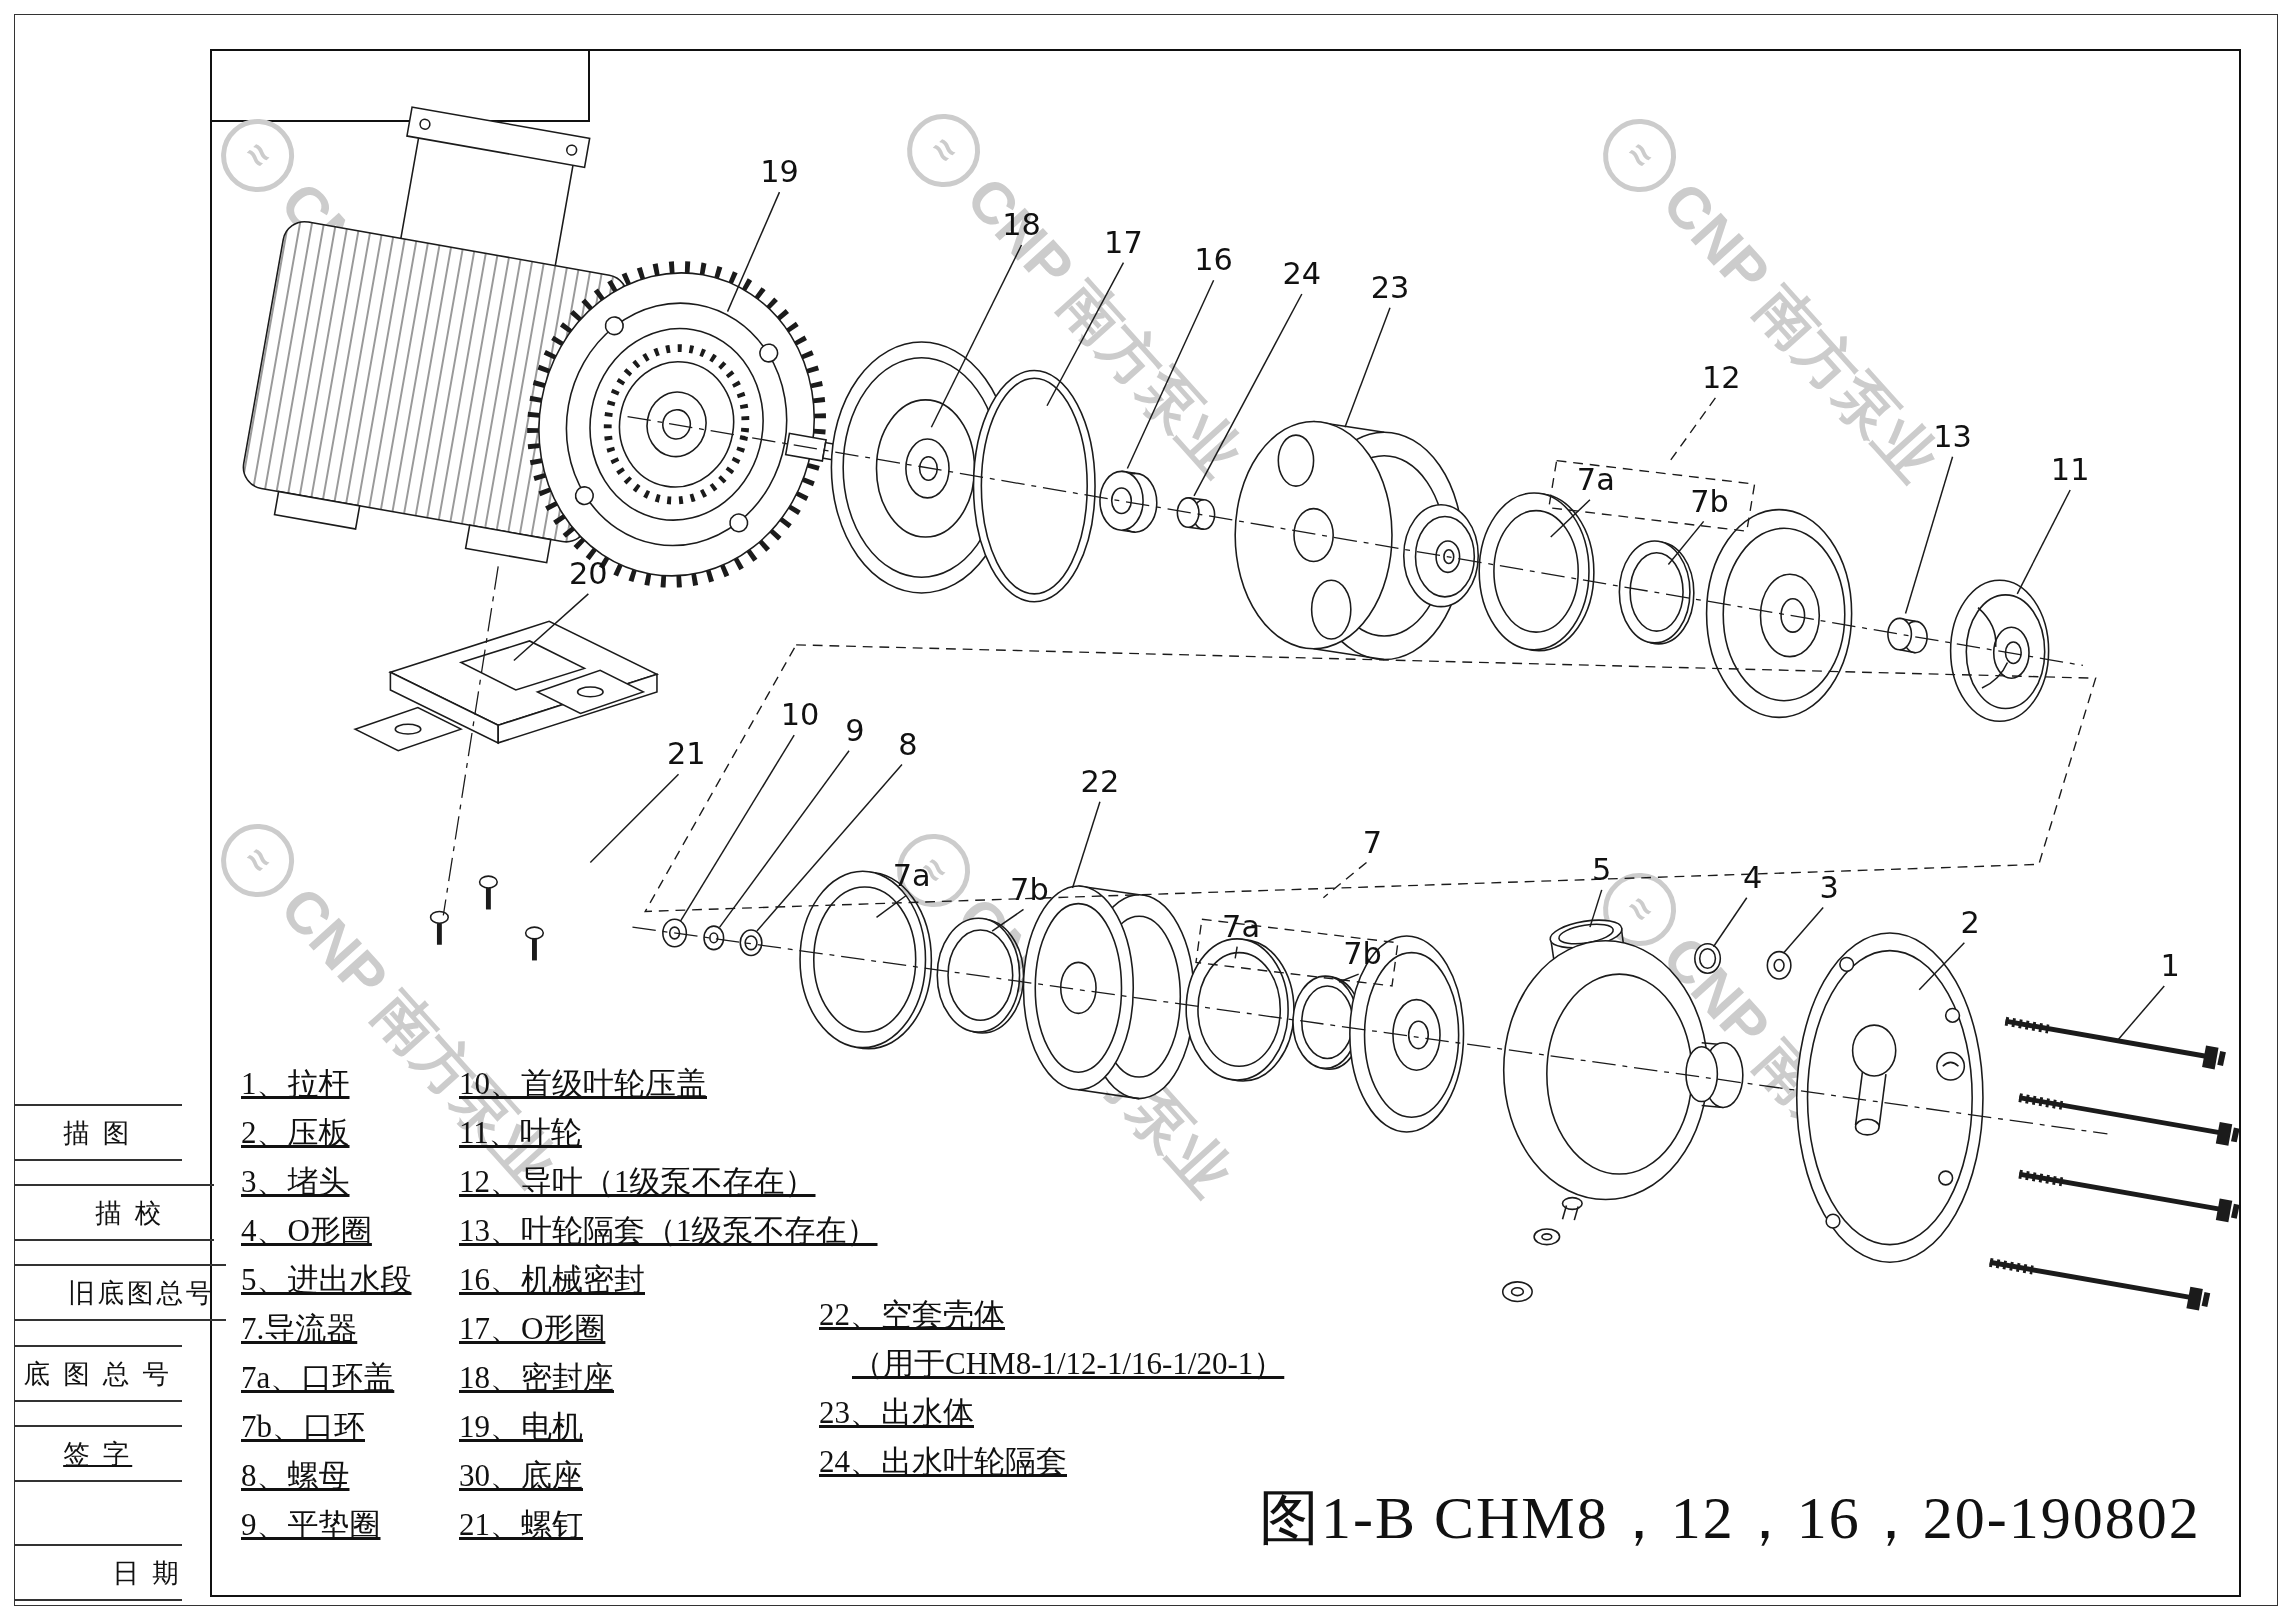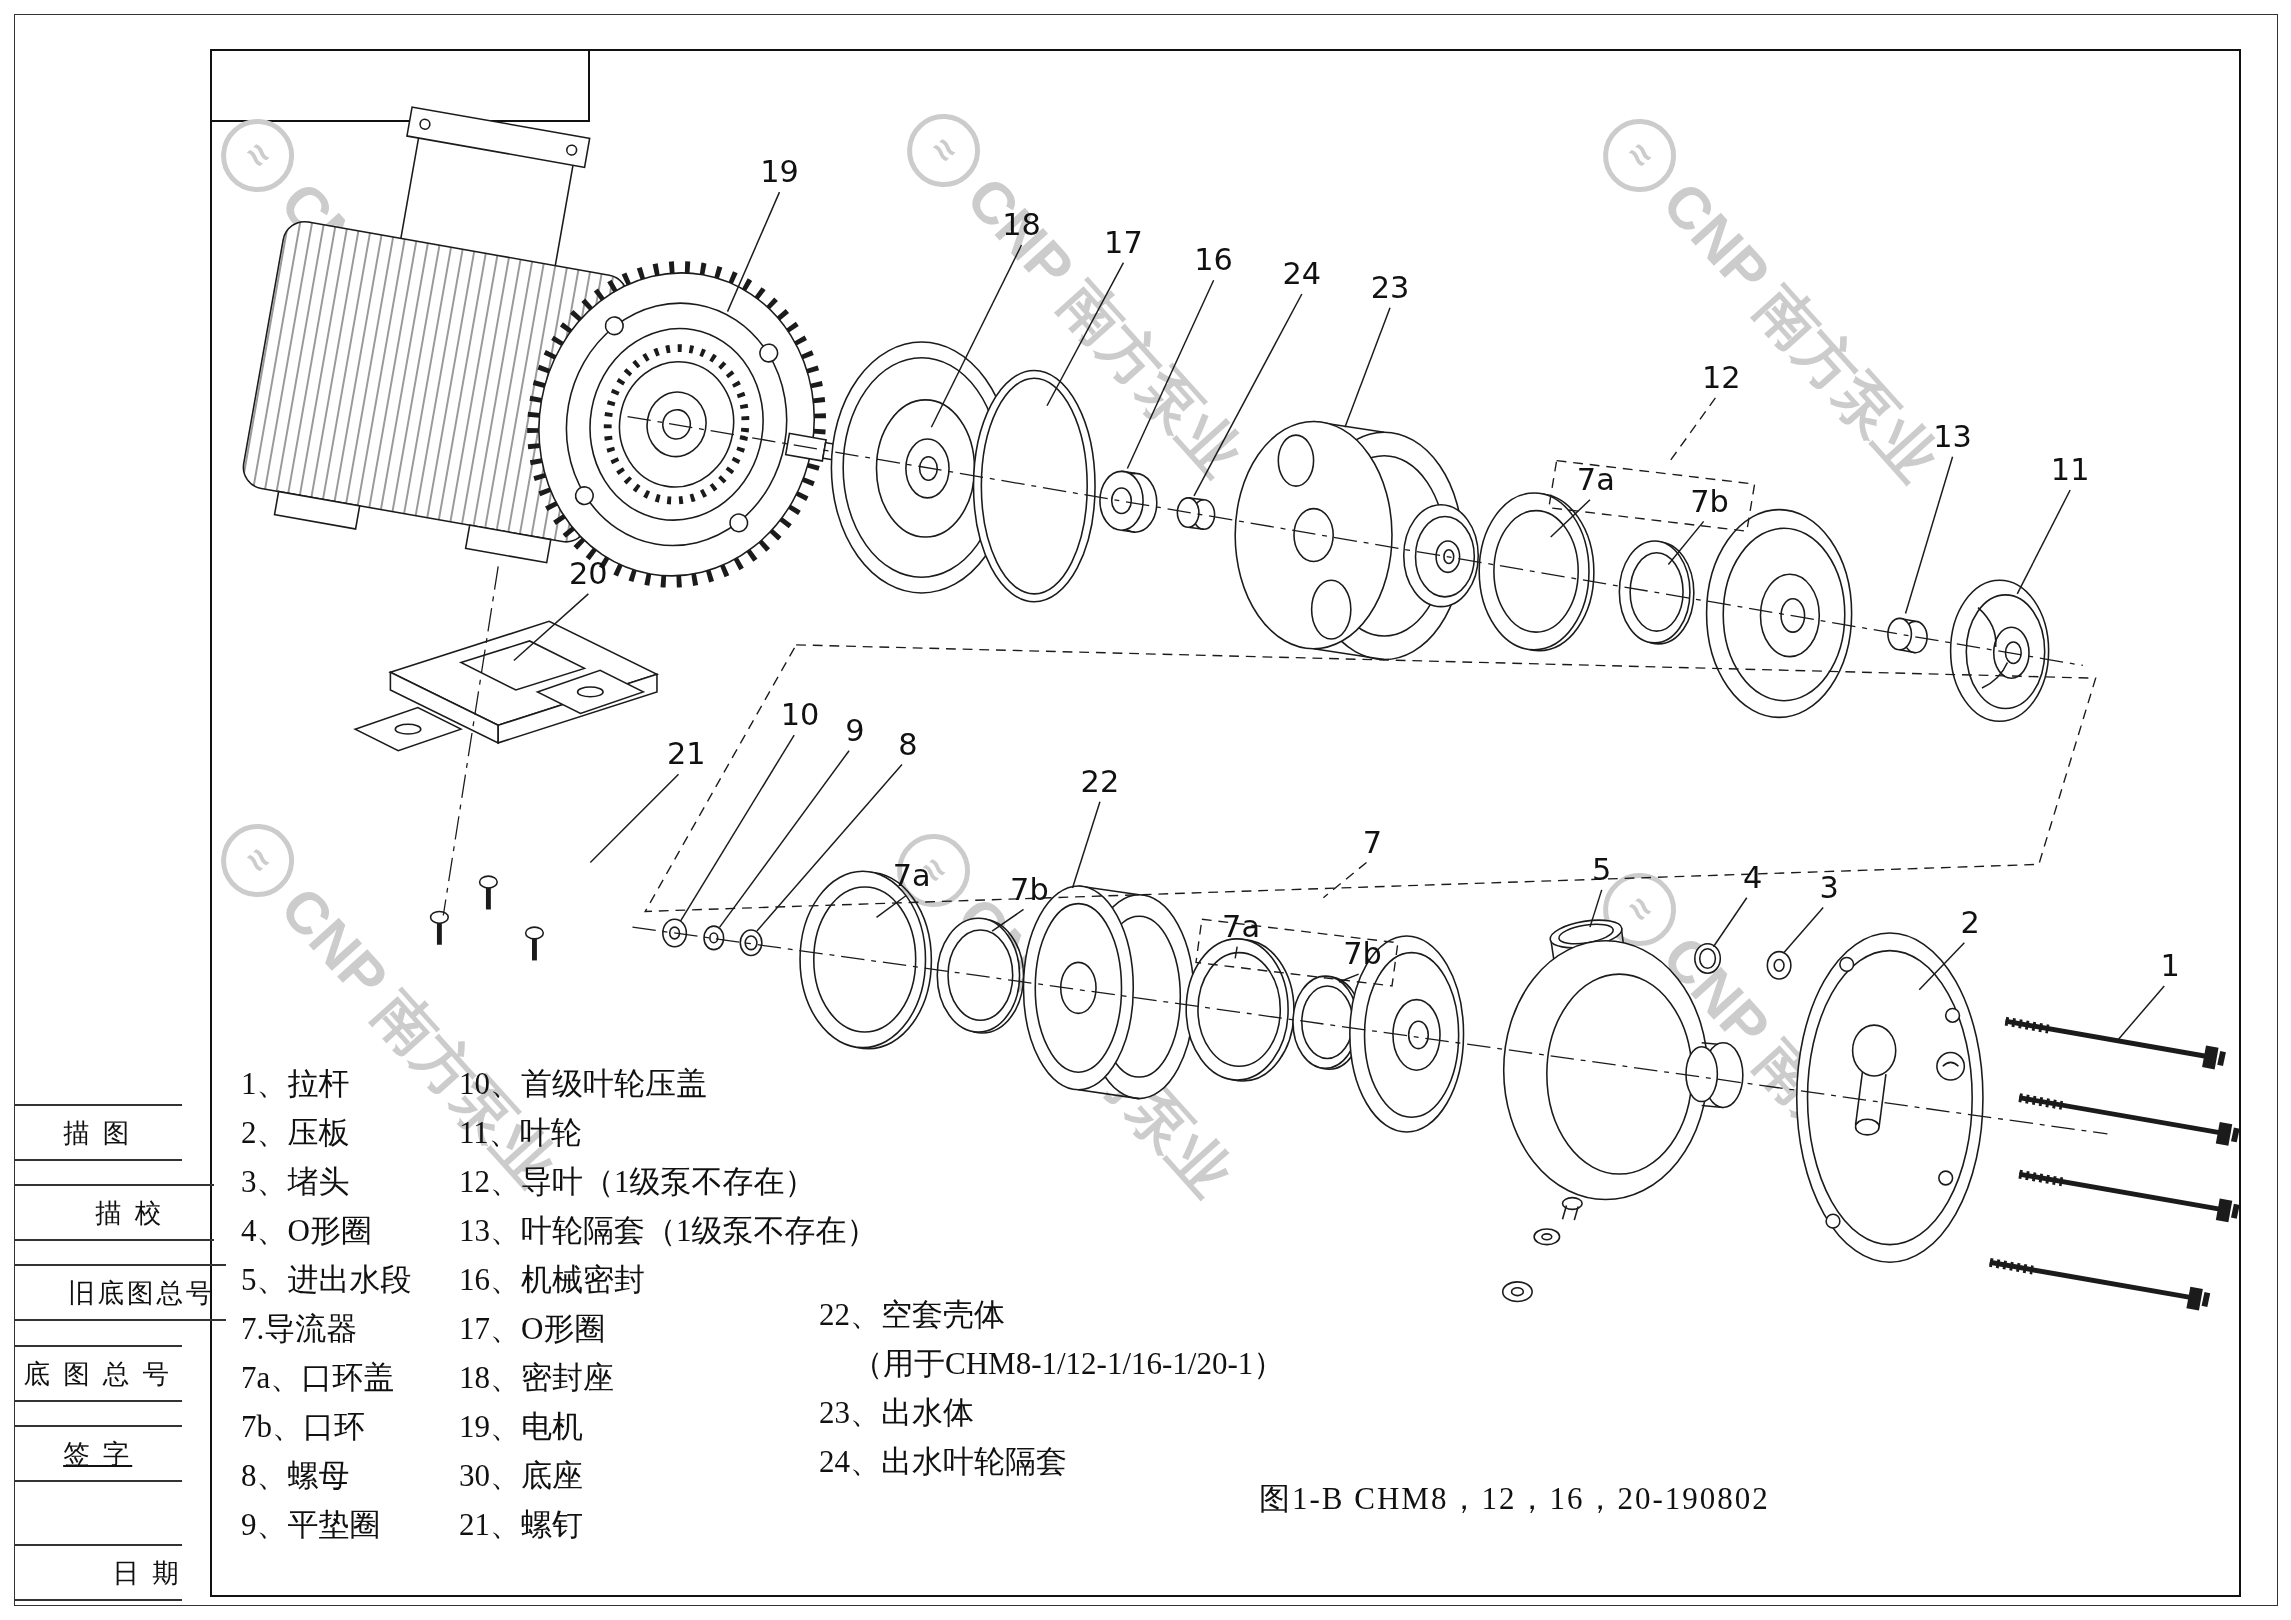--- a/index.html
+++ b/index.html
@@ -17,7 +17,7 @@
   svg.art{position:absolute;left:0;top:0;z-index:2;}
   svg.art text{font-family:"DejaVu Sans",sans-serif;font-size:31px;fill:#111;text-anchor:middle;}
   .plist{position:absolute;z-index:3;font-family:"Liberation Serif","DejaVu Serif",serif;font-size:31px;
-         line-height:49px;white-space:nowrap;}
+         line-height:49px;white-space:nowrap;text-decoration:underline;}
   .plist .indent{padding-left:33px;}
   .caption{position:absolute;left:1259px;top:1478px;z-index:3;font-family:"Liberation Serif","DejaVu Serif",serif;
            font-size:31px;letter-spacing:2px;white-space:nowrap;}

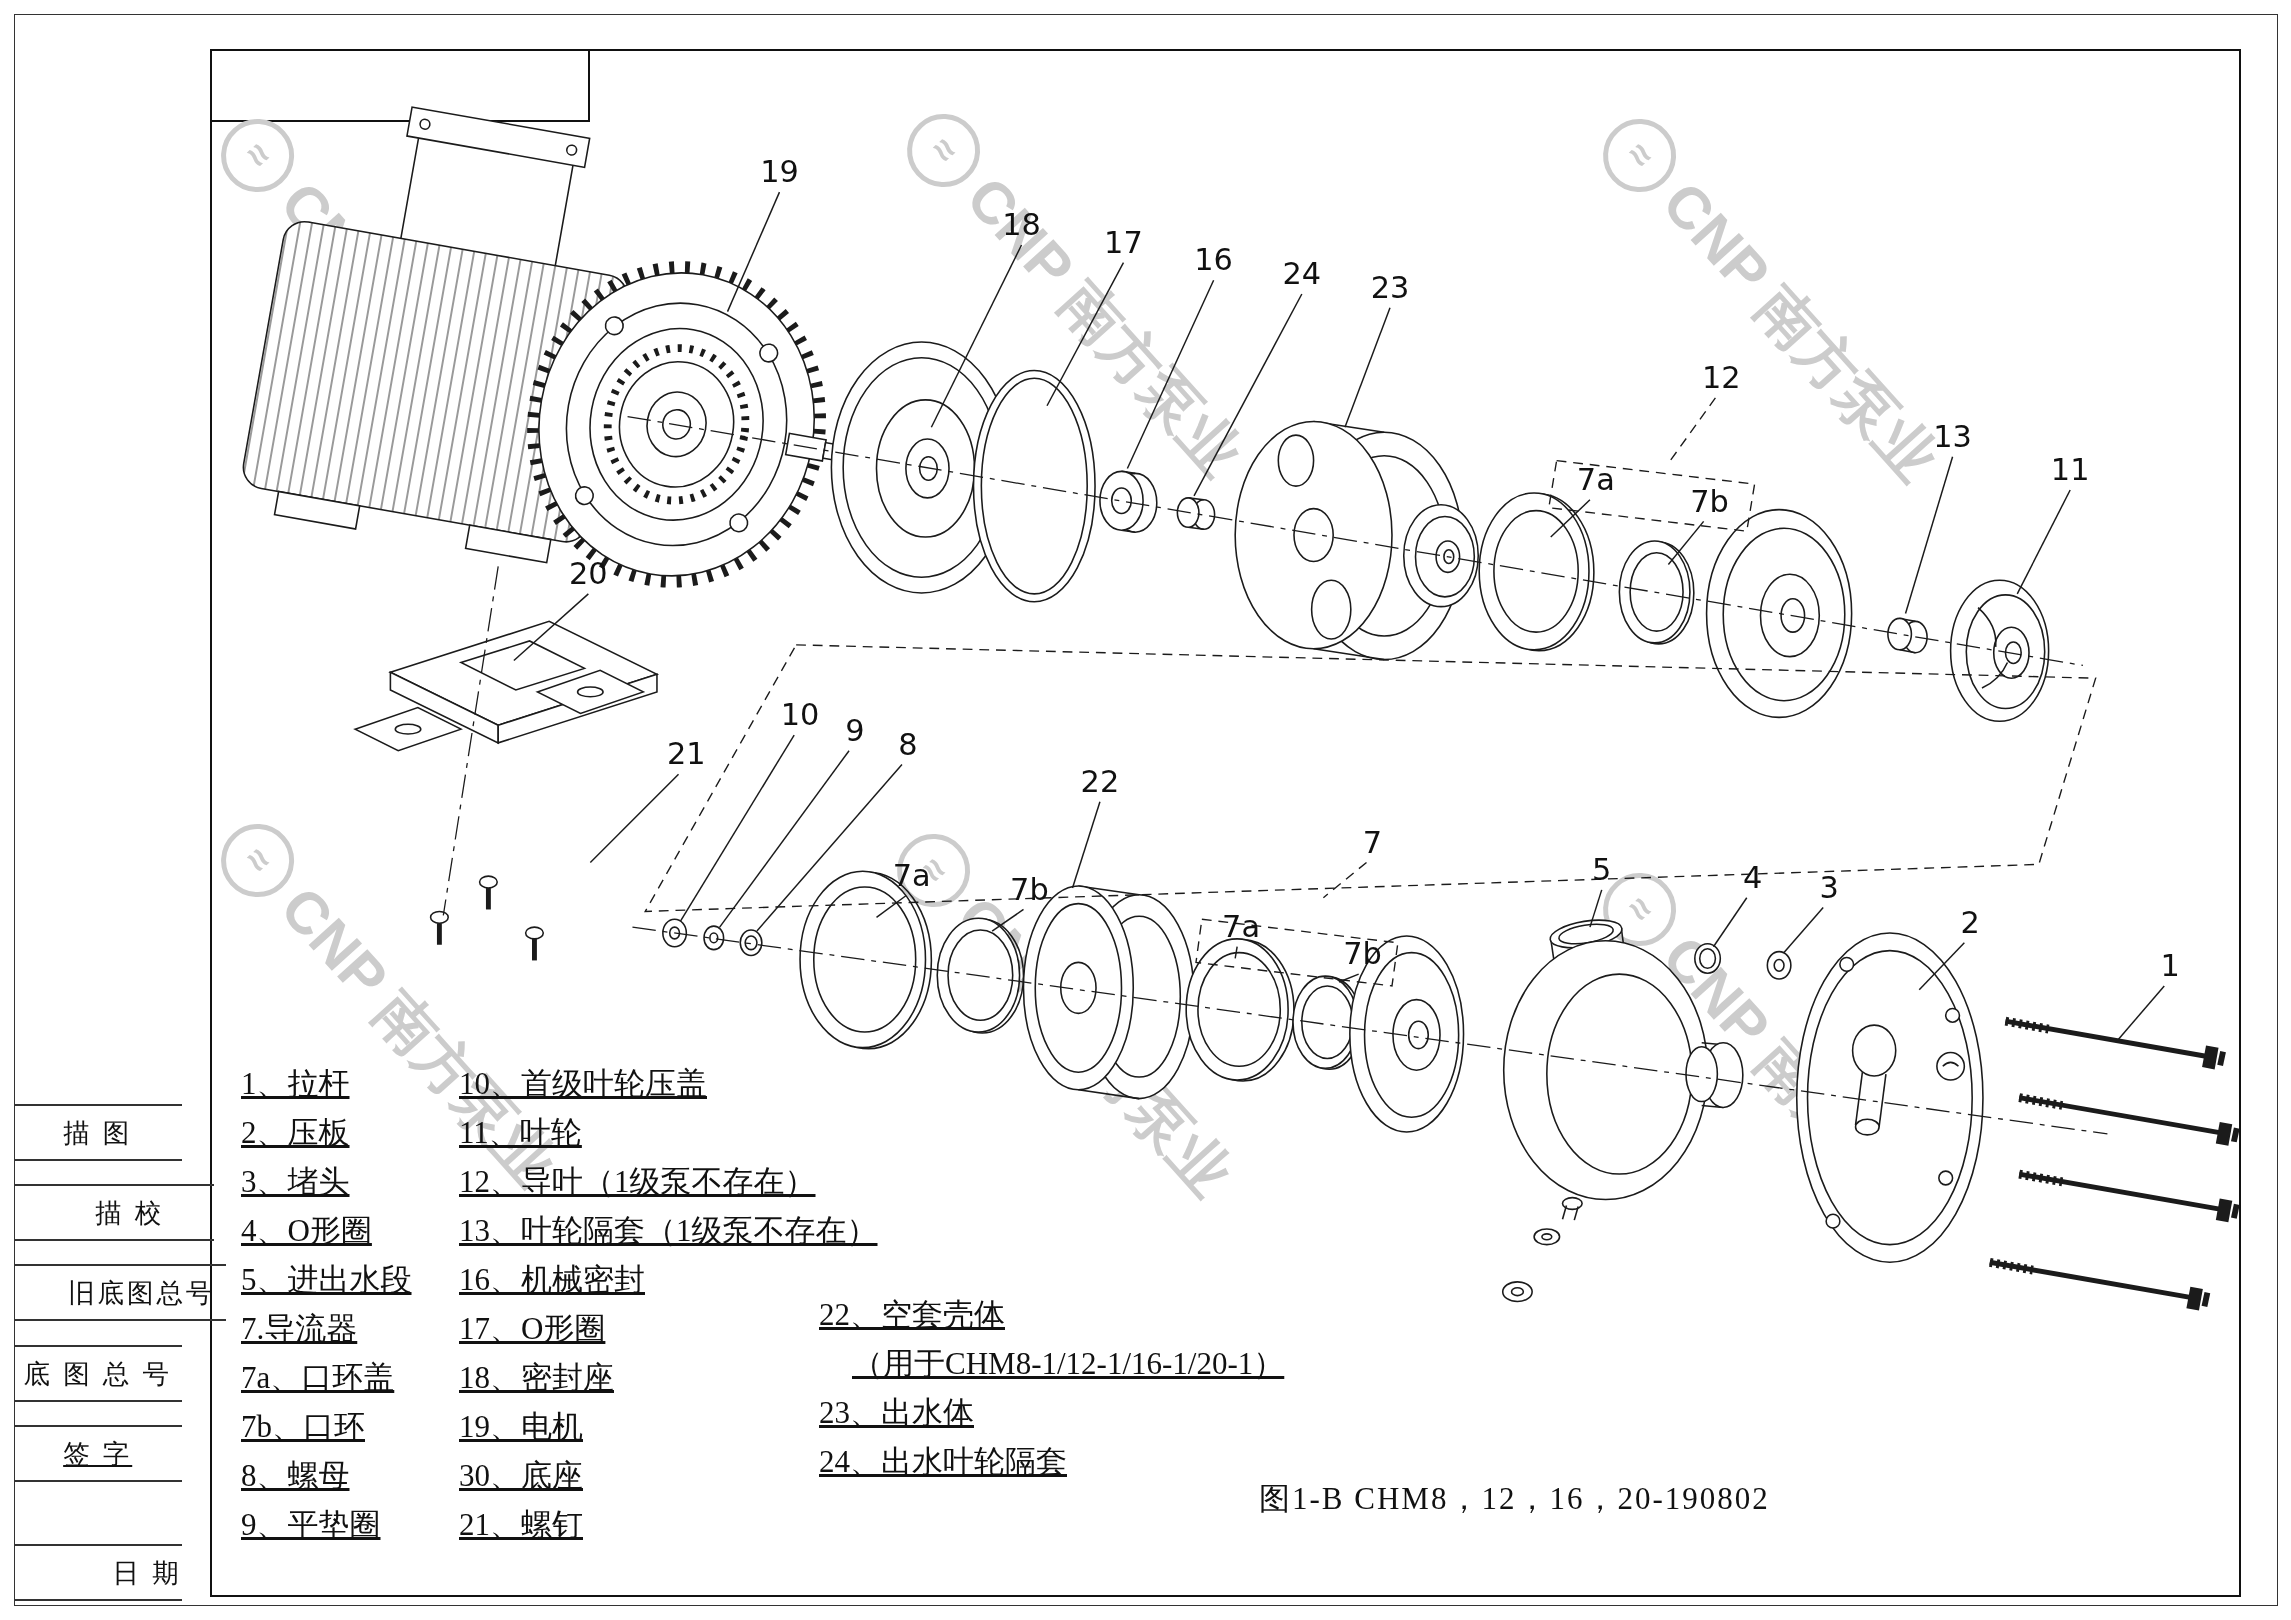--- a/index.html
+++ b/index.html
@@ -20,7 +20,7 @@
          line-height:49px;white-space:nowrap;text-decoration:underline;}
   .plist .indent{padding-left:33px;}
   .caption{position:absolute;left:1259px;top:1478px;z-index:3;font-family:"Liberation Serif","DejaVu Serif",serif;
-           font-size:31px;letter-spacing:2px;white-space:nowrap;}
+           font-size:60px;letter-spacing:2px;white-space:nowrap;}
 </style>
 </head>
 <body>

